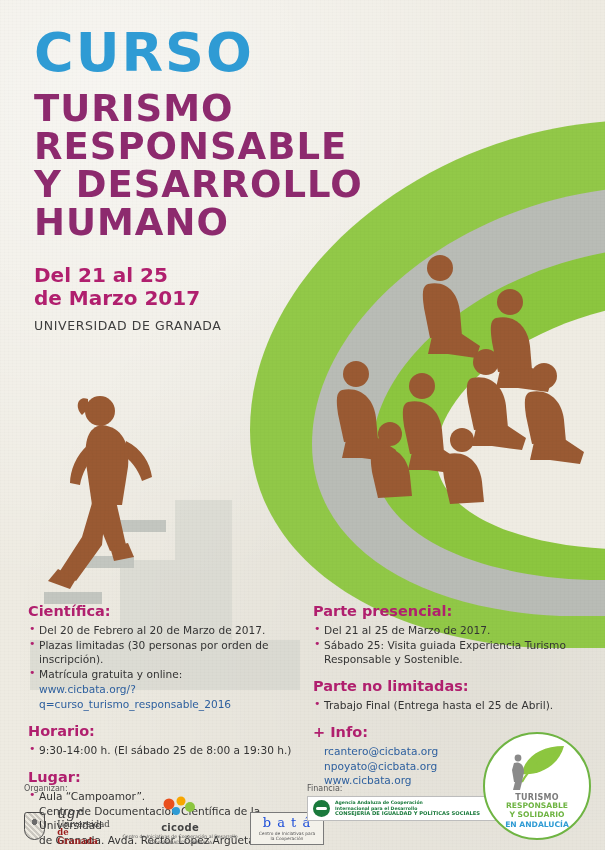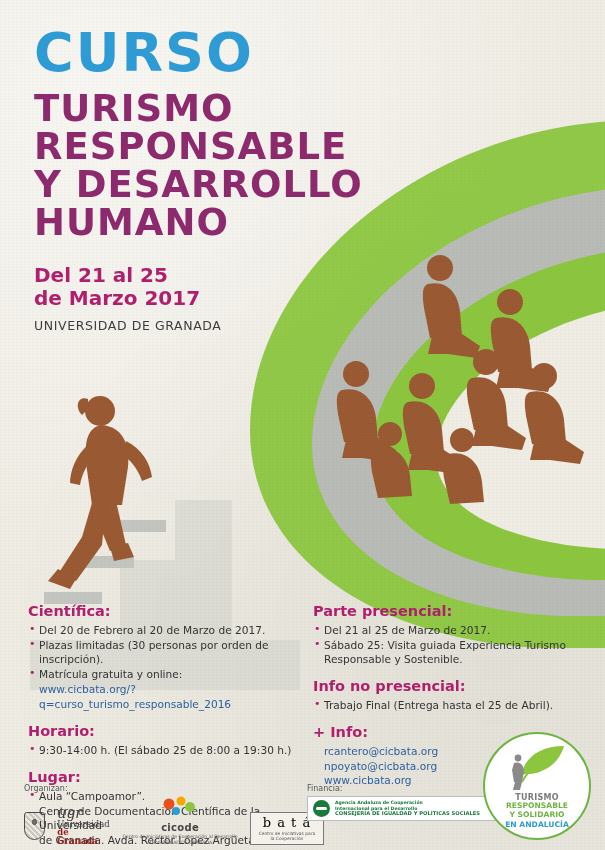--- a/index.html
+++ b/index.html
@@ -300,7 +300,7 @@
         <li>Sábado 25: Visita guiada Experiencia Turismo Responsable y Sostenible.</li>
       </ul>
 
-      <div class="sec-head sp">Info no presencial:</div>
+      <div class="sec-head sp">Parte no limitadas:</div>
       <ul class="bullets">
         <li>Trabajo Final (Entrega hasta el 25 de Abril).</li>
       </ul>

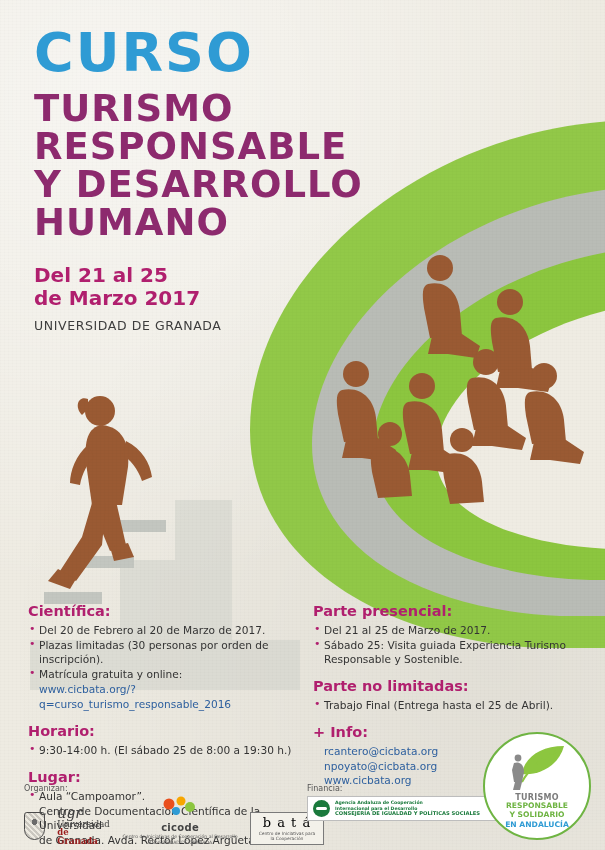--- a/index.html
+++ b/index.html
@@ -124,7 +124,7 @@
     text-align: center;
     background: #f3f1ea;
   }
-  .bata-name { font-family: "DejaVu Serif", serif; font-size: 13px; color: #000000; letter-spacing: 1px; }
+  .bata-name { font-family: "DejaVu Serif", serif; font-size: 13px; color: #1d4ed8; letter-spacing: 1px; }
   .bata-sub { font-size: 4.4px; color: #555; margin-top: 1px; }
 
   .junta-box {

